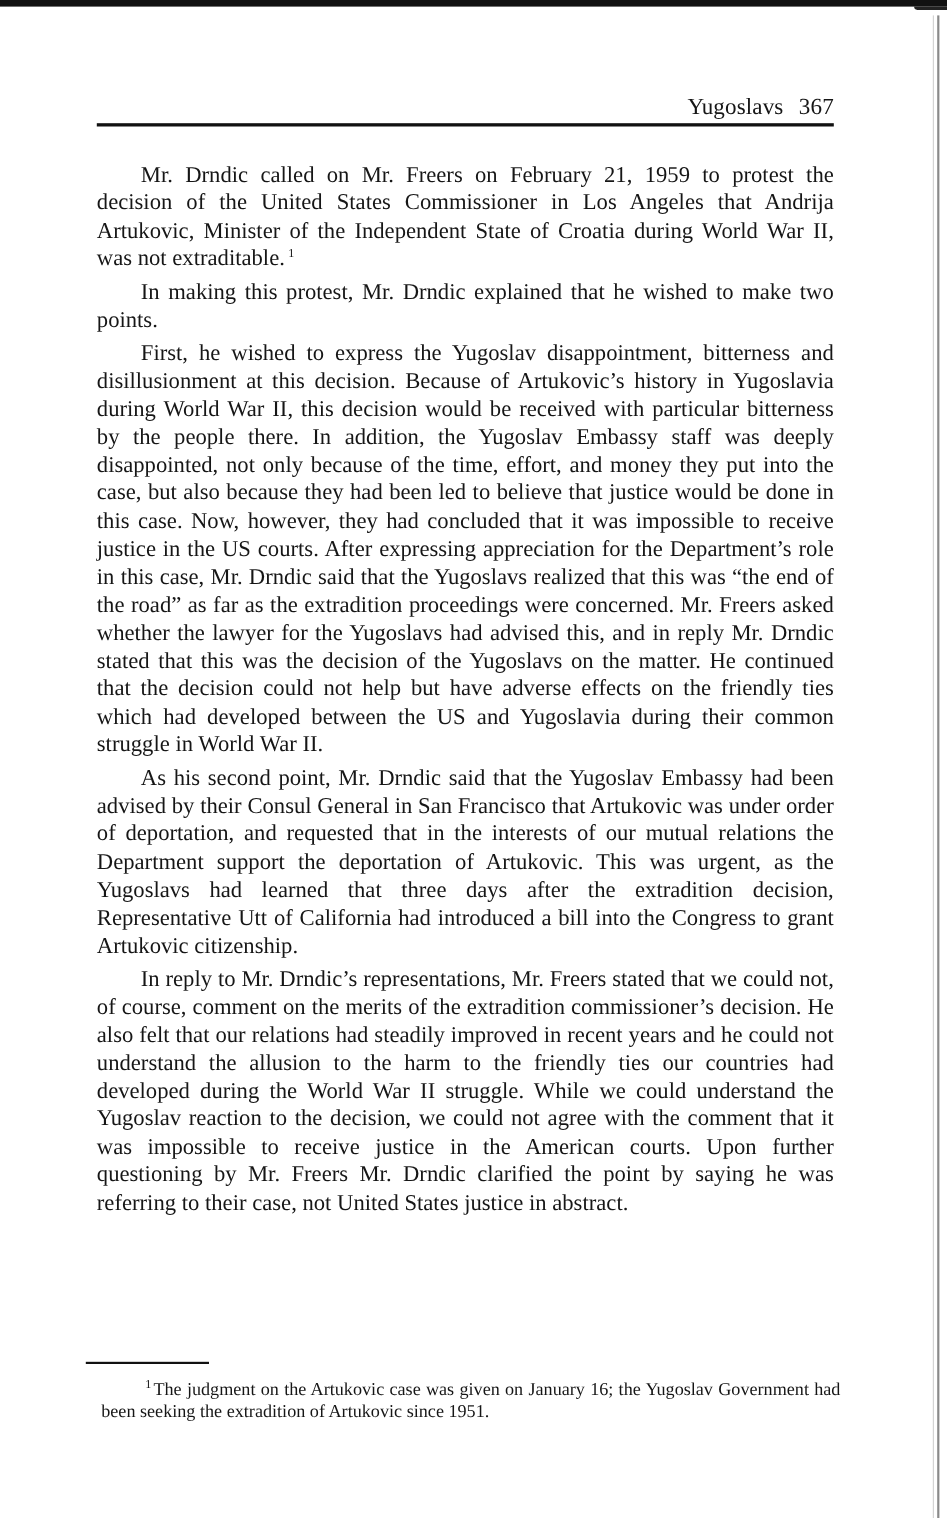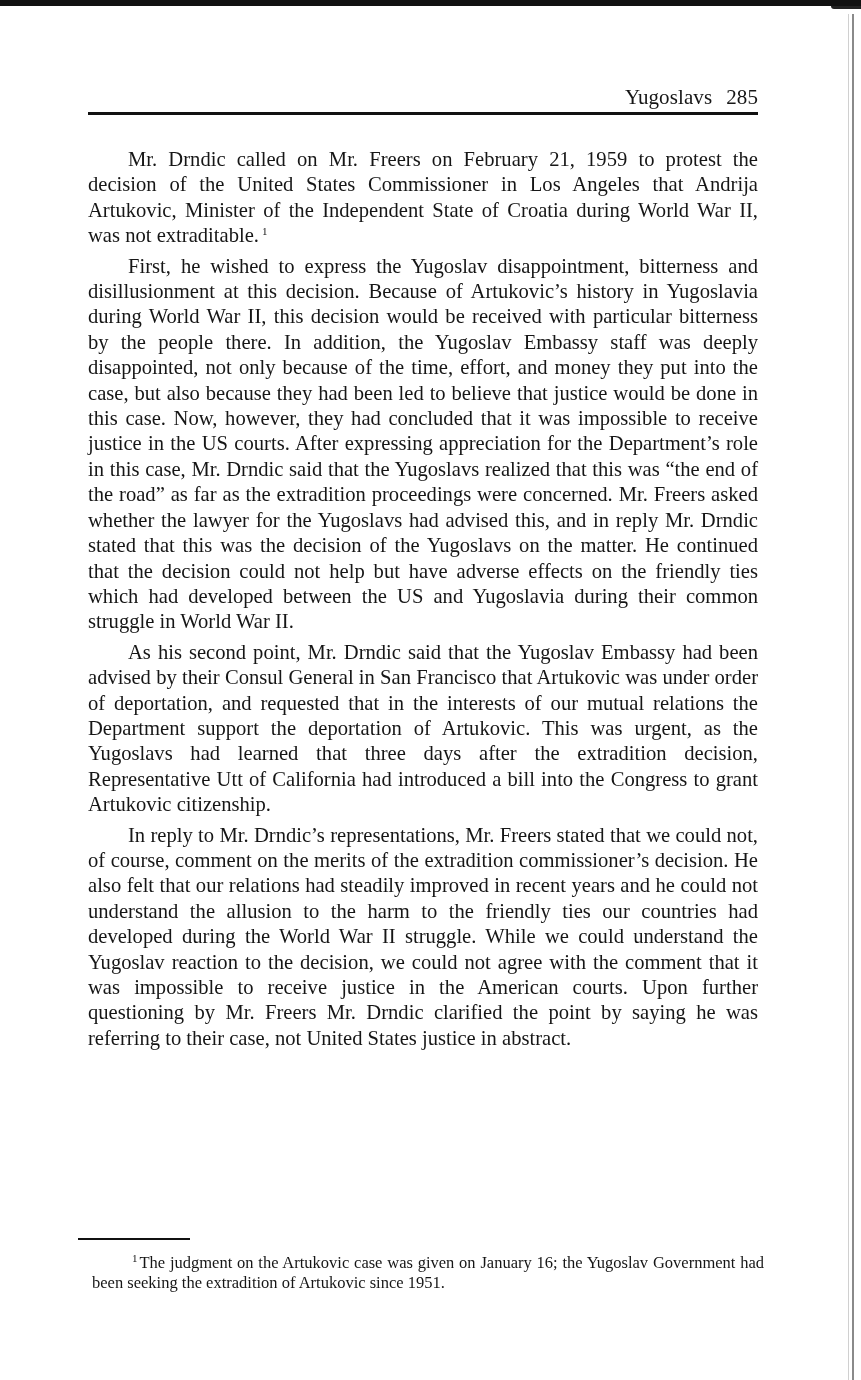--- a/index.html
+++ b/index.html
@@ -127,7 +127,7 @@
 <div class="right-edge"></div>
 
 <div class="running-head">
-  <span>Yugoslavs</span><span class="pg">285</span>
+  <span>Yugoslavs</span><span class="pg">367</span>
 </div>
 <div class="head-rule"></div>
 

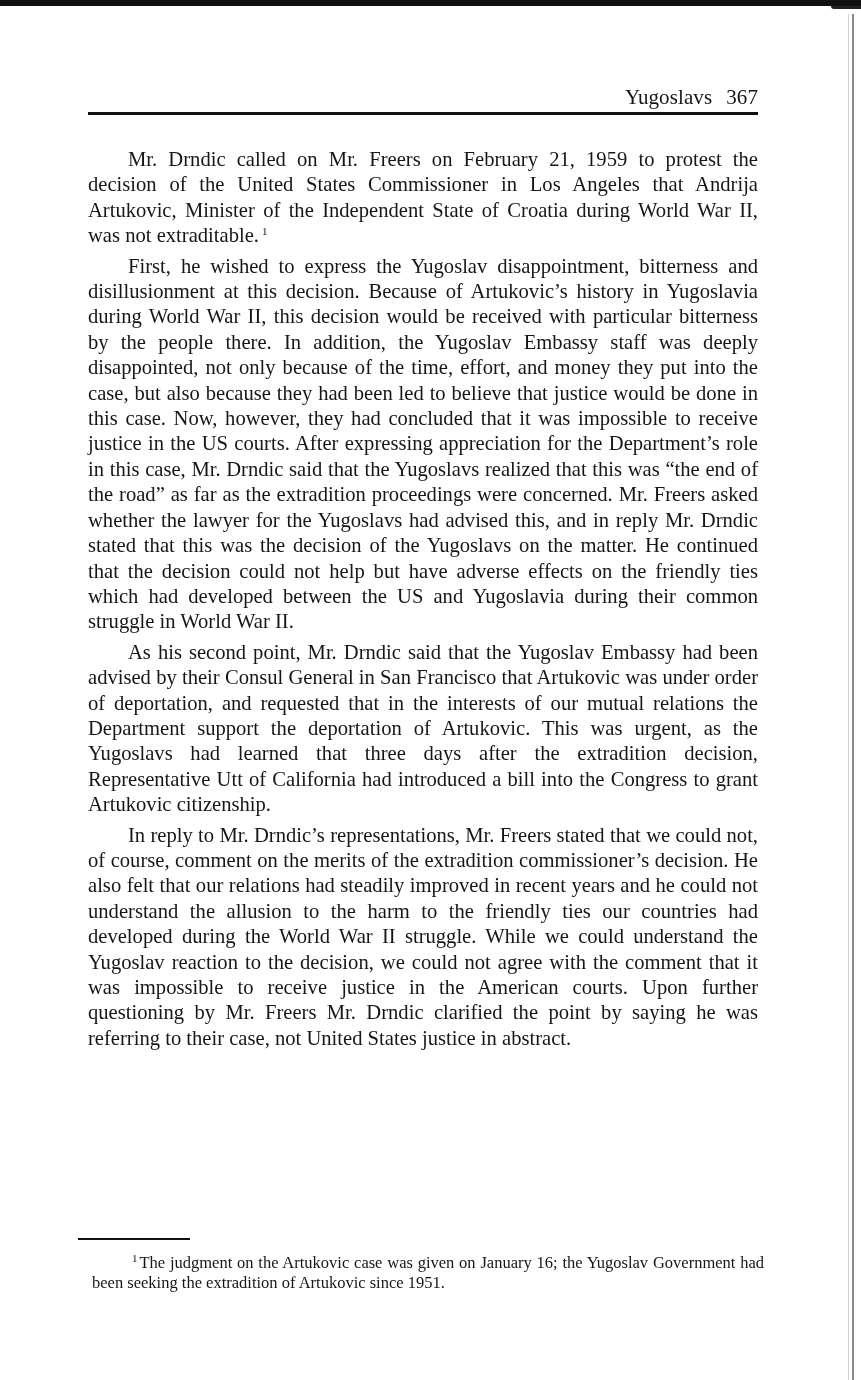--- a/index.html
+++ b/index.html
@@ -133,6 +133,7 @@
 
 <div class="body-text">
   <p><span>Mr. Drndic called on Mr. Freers on February 21, 1959 to protest the decision of the United States Commissioner in Los Angeles that Andrija Artukovic, Minister of the Independent State of Croatia during World War II, was not extraditable.</span><sup>1</sup></p>
+  <p>In making this protest, Mr. Drndic explained that he wished to make two points.</p>
   <p>First, he wished to express the Yugoslav disappointment, bitterness and disillusionment at this decision. Because of Artukovic’s history in Yugoslavia during World War II, this decision would be received with particular bitterness by the people there. In addition, the Yugoslav Em­bassy staff was deeply disappointed, not only because of the time, effort, and money they put into the case, but also because they had been led to believe that justice would be done in this case. Now, however, they had concluded that it was impossible to receive justice in the US courts. After expressing appreciation for the Department’s role in this case, Mr. Drndic said that the Yugoslavs realized that this was “the end of the road” as far as the extradition proceedings were concerned. Mr. Freers asked whether the lawyer for the Yugoslavs had advised this, and in re­ply Mr. Drndic stated that this was the decision of the Yugoslavs on the matter. He continued that the decision could not help but have adverse effects on the friendly ties which had developed between the US and Yugoslavia during their common struggle in World War II.</p>
   <p>As his second point, Mr. Drndic said that the Yugoslav Embassy had been advised by their Consul General in San Francisco that Ar­tukovic was under order of deportation, and requested that in the inter­ests of our mutual relations the Department support the deportation of Artukovic. This was urgent, as the Yugoslavs had learned that three days after the extradition decision, Representative Utt of California had introduced a bill into the Congress to grant Artukovic citizenship.</p>
   <p>In reply to Mr. Drndic’s representations, Mr. Freers stated that we could not, of course, comment on the merits of the extradition commis­sioner’s decision. He also felt that our relations had steadily improved in recent years and he could not understand the allusion to the harm to the friendly ties our countries had developed during the World War II struggle. While we could understand the Yugoslav reaction to the deci­sion, we could not agree with the comment that it was impossible to re­ceive justice in the American courts. Upon further questioning by Mr. Freers Mr. Drndic clarified the point by saying he was referring to their case, not United States justice in abstract.</p>

